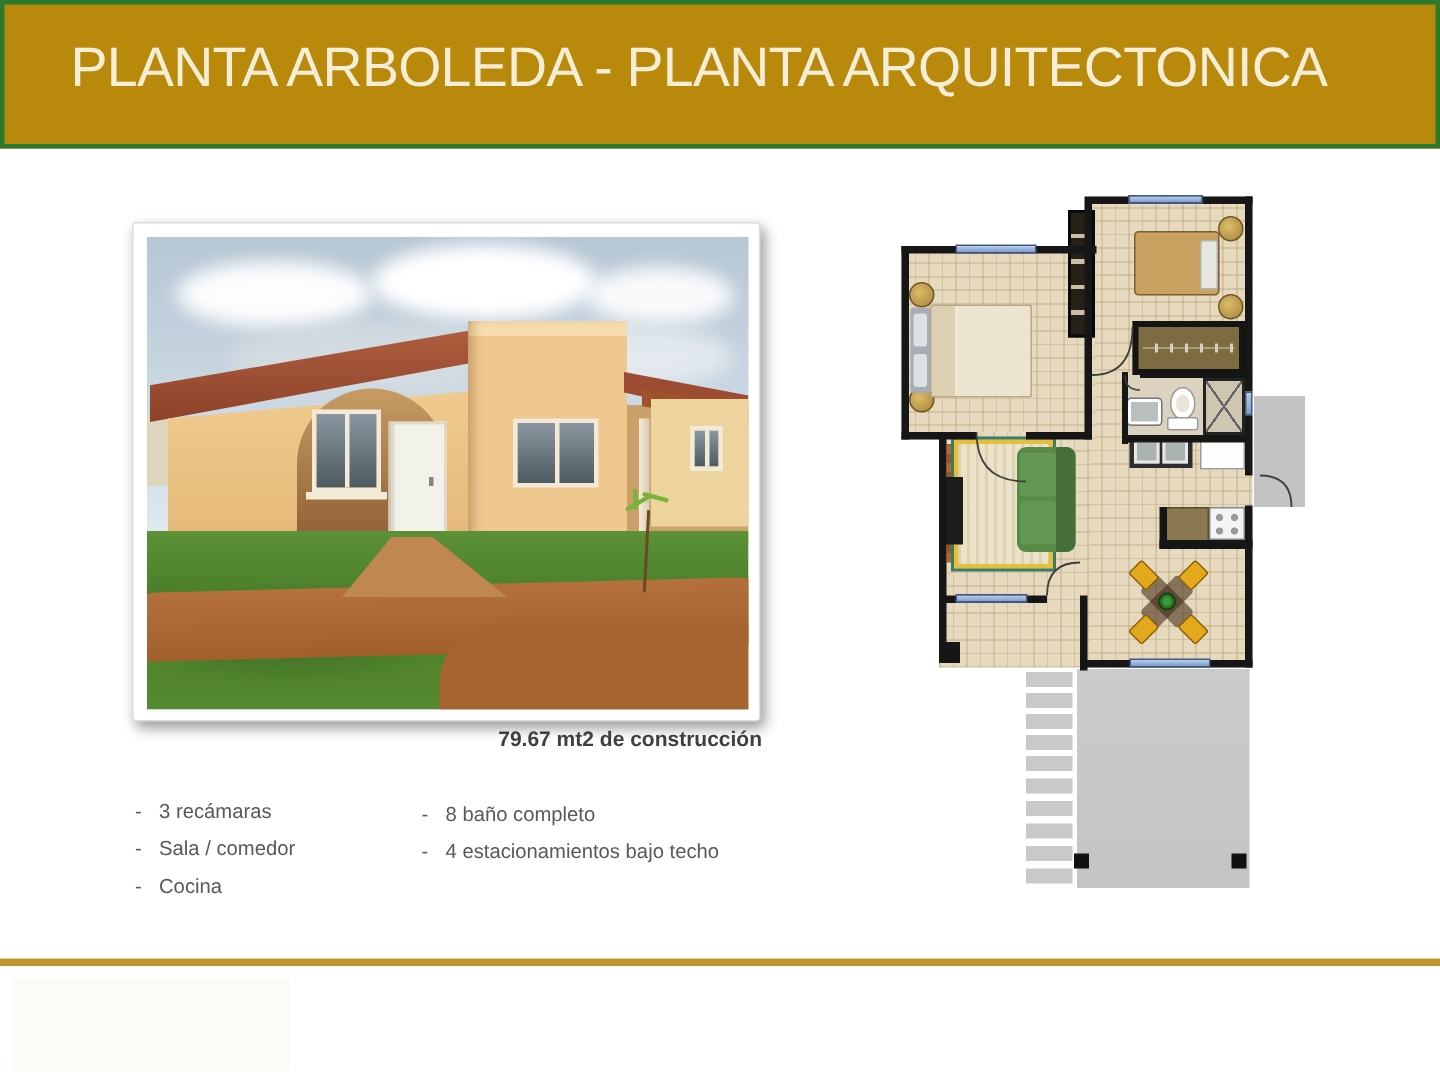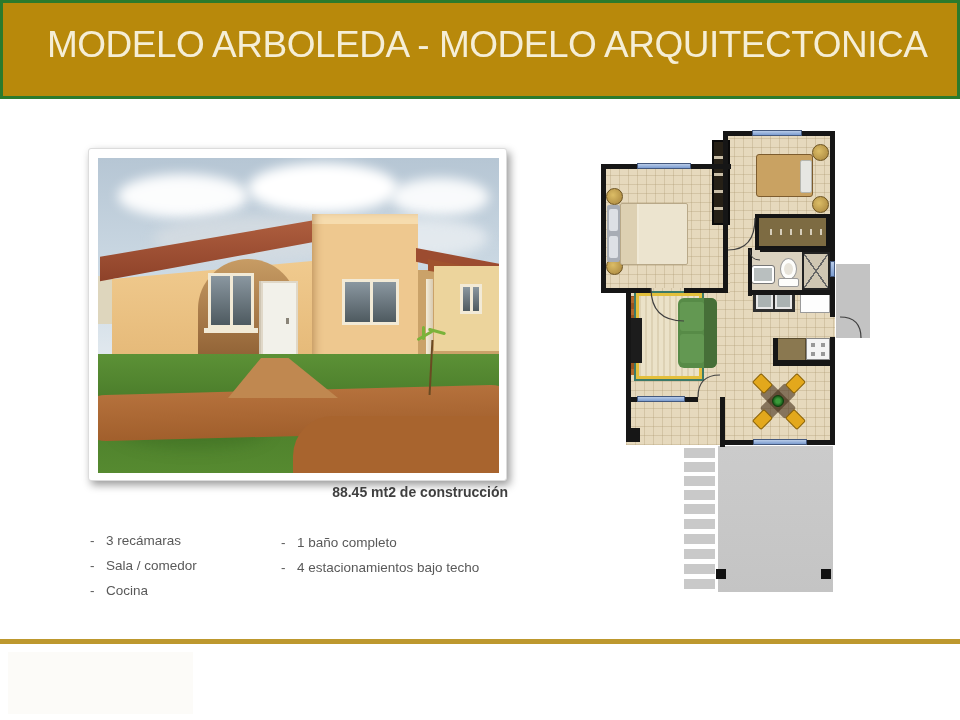--- a/index.html
+++ b/index.html
@@ -51,7 +51,7 @@
 <div class="slide">
 
   <header class="abs banner">
-    <h1>MODELO ARBOLEDA - MODELO ARQUITECTONICA</h1>
+    <h1>PLANTA ARBOLEDA - PLANTA ARQUITECTONICA</h1>
   </header>
 
   <figure class="abs photo-frame" style="margin:0;">

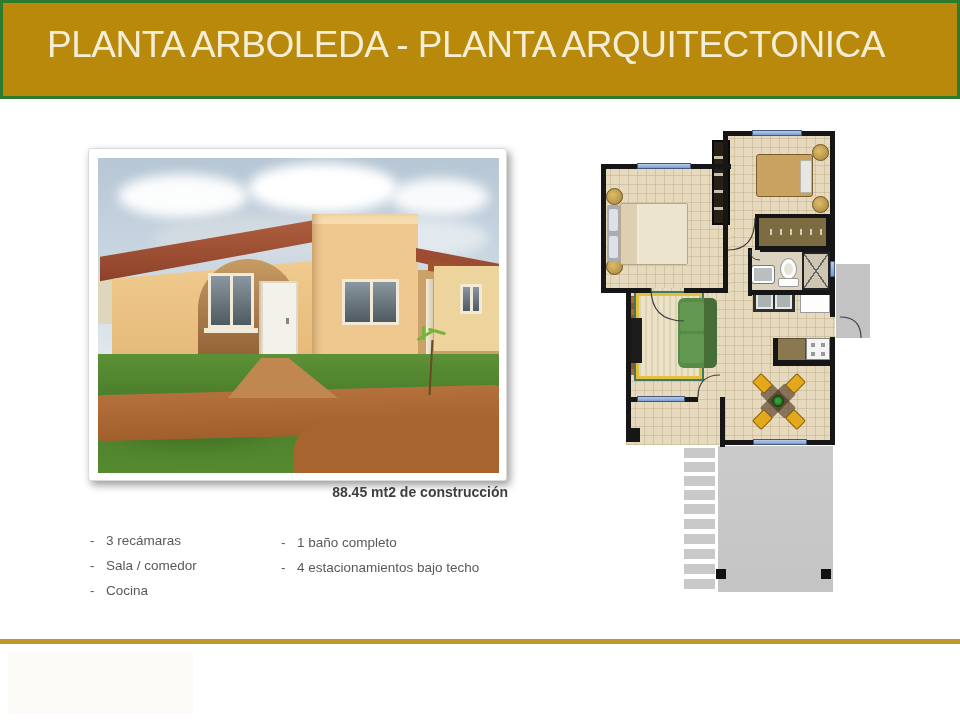--- a/index.html
+++ b/index.html
@@ -99,7 +99,7 @@
     </div>
   </figure>
 
-  <div class="abs caption">88.45 mt2 de construcción</div>
+  <div class="abs caption">79.67 mt2 de construcción</div>
 
   <ul class="abs feat" style="left:90px;top:533px;width:185px;">
     <li>

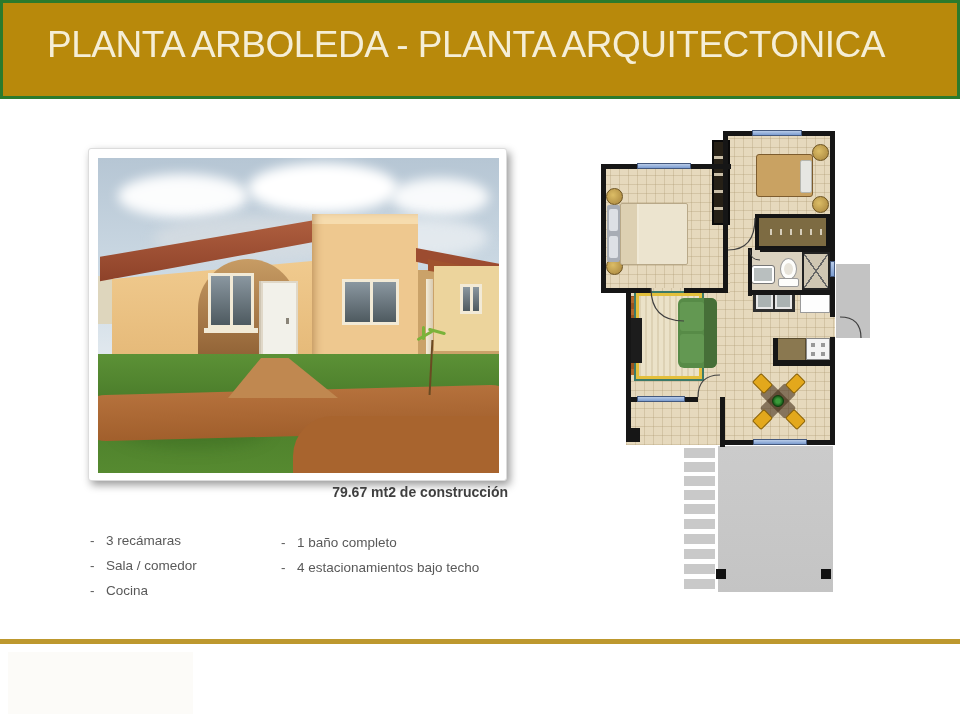--- a/index.html
+++ b/index.html
@@ -118,7 +118,7 @@
   <ul class="abs feat" style="left:281px;top:535px;width:230px;">
     <li>
         <span class="mk">-</span>
-        <span>1 baño completo</span>
+        <span>8 baño completo</span>
       </li>
     <li>
         <span class="mk">-</span>

